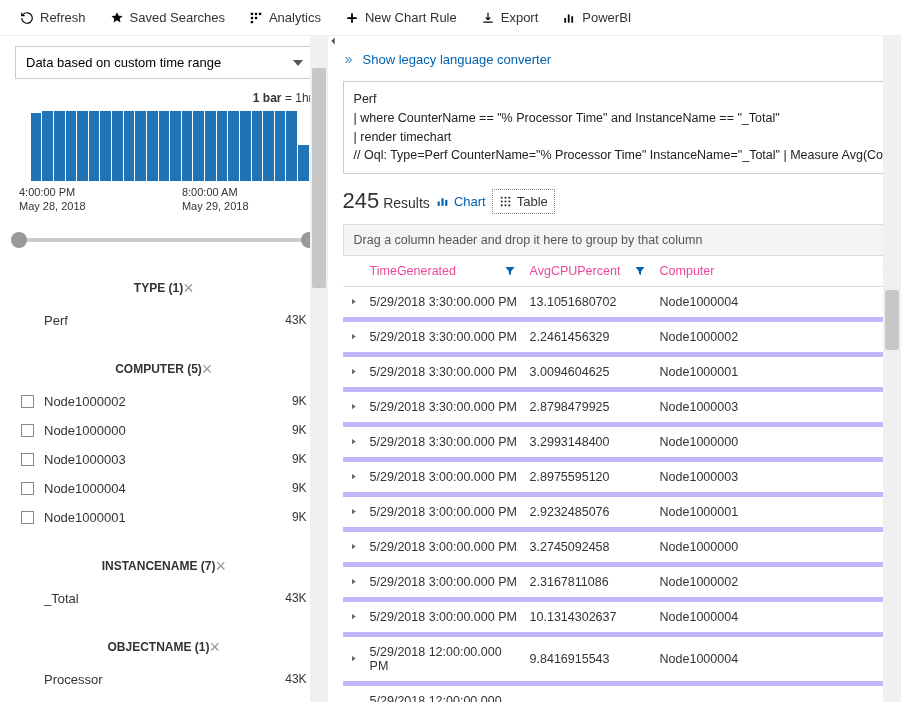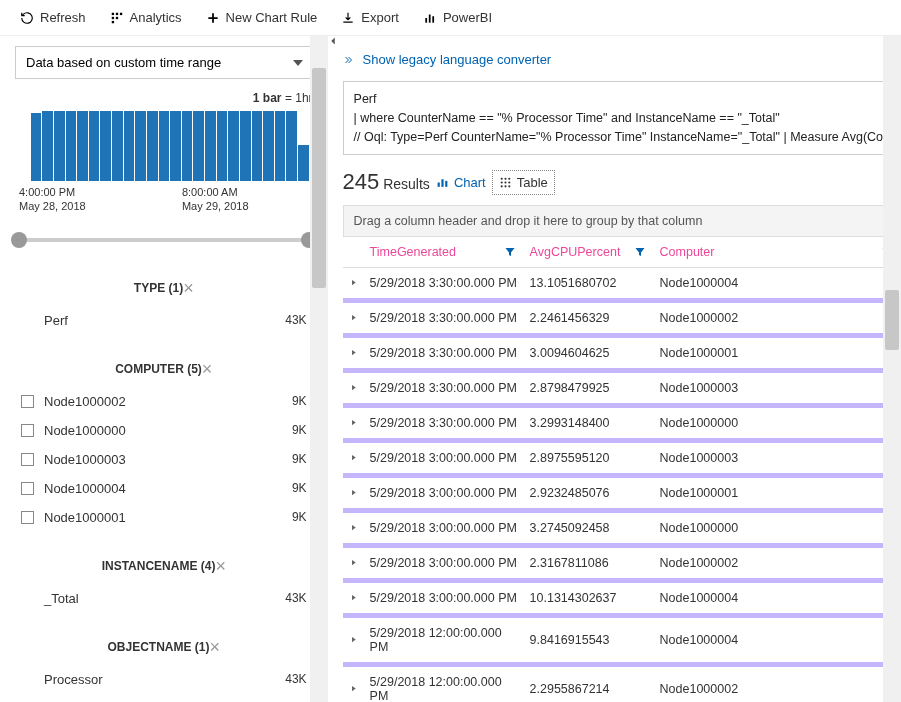--- a/index.html
+++ b/index.html
@@ -62,6 +62,12 @@
     </div>
   <div class="tool-btn">
       <svg viewBox="0 0 24 24" fill="#000">
+        <path d="M12 2l2.9 6 6.6.6-5 4.6 1.5 6.5L12 16l-6 3.7 1.5-6.5-5-4.6 6.6-.6z"></path>
+      </svg>
+      <span>Saved Searches</span>
+    </div>
+  <div class="tool-btn">
+      <svg viewBox="0 0 24 24" fill="#000">
         <rect x="3" y="3" width="4" height="4"></rect>
         <rect x="10" y="3" width="4" height="4"></rect>
         <rect x="17" y="3" width="4" height="4"></rect>

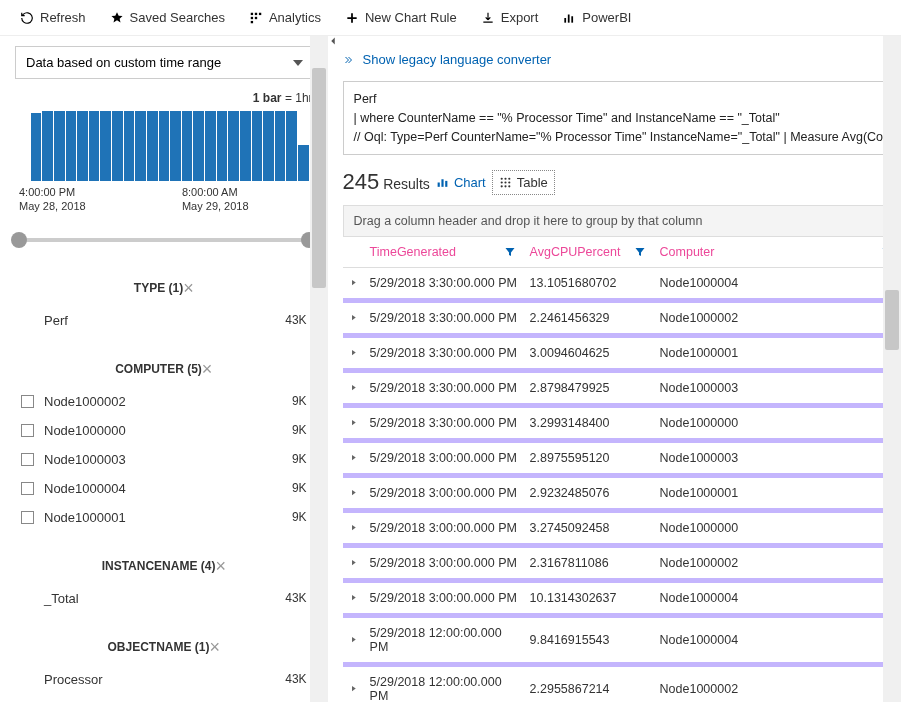--- a/index.html
+++ b/index.html
@@ -243,6 +243,7 @@
     <div class="query-box">
       <div>Perf</div>
       <div>| where CounterName == "% Processor Time" and InstanceName == "_Total"</div>
+      <div>| render timechart</div>
       <div>// Oql: Type=Perf CounterName="% Processor Time" InstanceName="_Total" | Measure Avg(Cou</div>
     </div>
     <div class="result-bar">

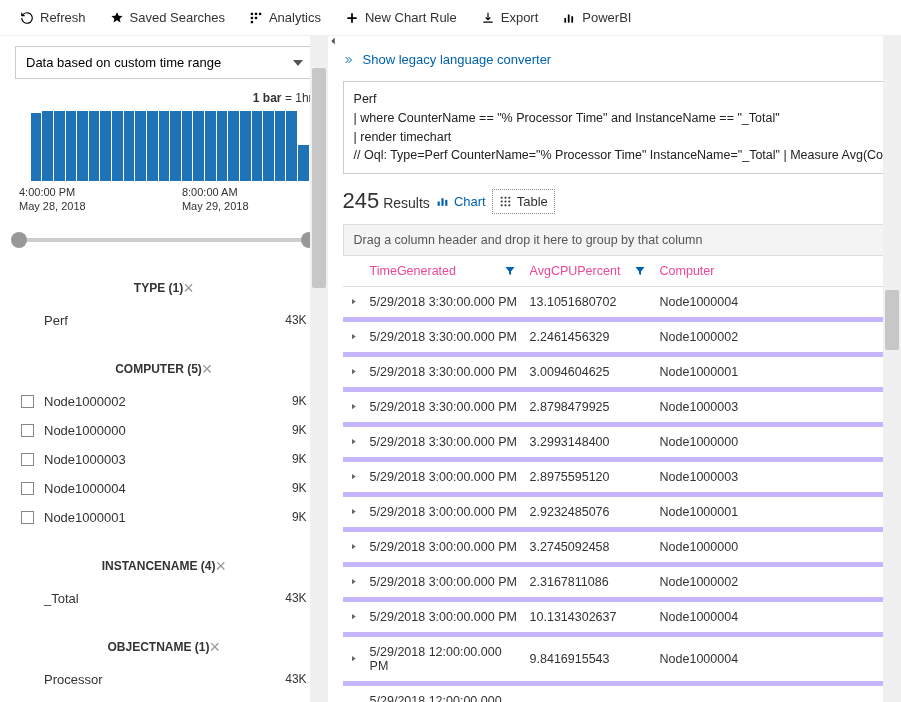--- a/index.html
+++ b/index.html
@@ -200,7 +200,7 @@
         </div>
         <div class="facet">
           <div class="facet-hdr">
-            <span>INSTANCENAME  (4)</span>
+            <span>INSTANCENAME  (7)</span>
             <span class="x">×</span>
           </div>
           <div class="facet-item">

